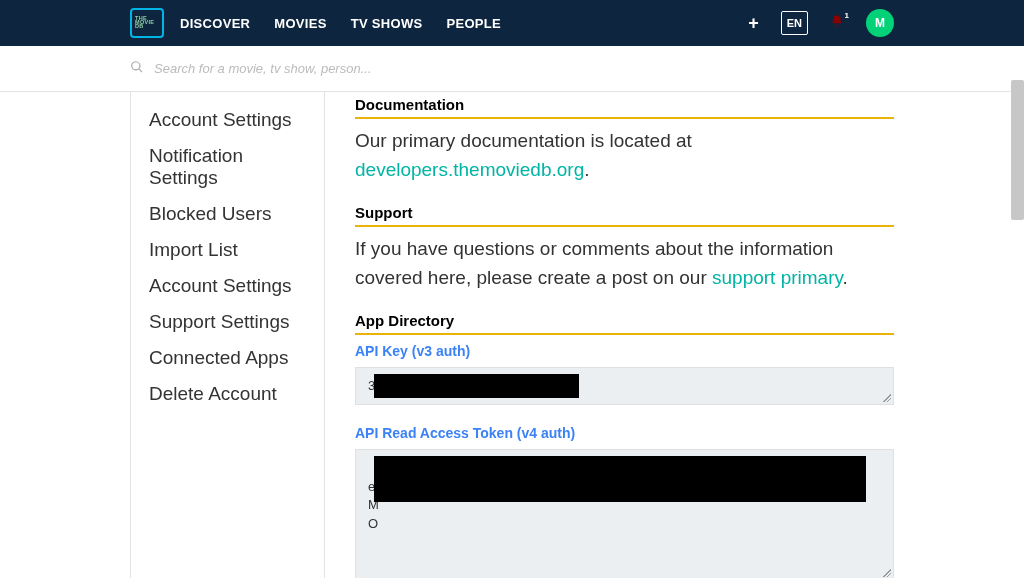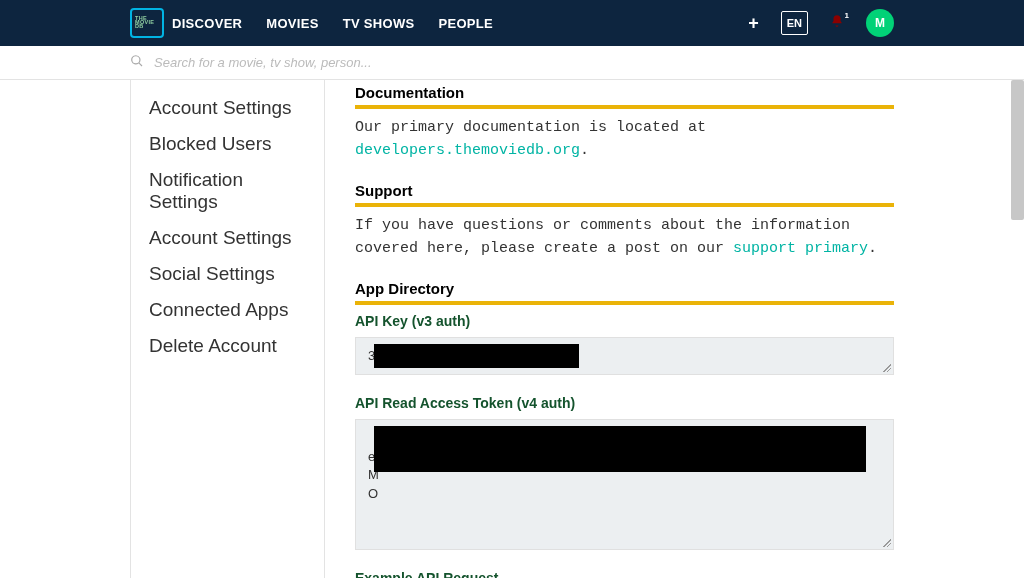--- a/index.html
+++ b/index.html
@@ -8,7 +8,7 @@
 
   
   .header { background: #0d253f; height: 46px; display: flex; align-items: center; padding: 0 130px; justify-content: space-between; }
-  .header-left { display: flex; align-items: center; gap: 8px; }
+  .header-left { display: flex; align-items: center; gap: 16px; }
   .logo { width: 34px; height: 30px; border: 2px solid #01b4e4; border-radius: 4px; display: flex; flex-direction: column; justify-content: center; padding-left: 3px; line-height: 0.7; }
   .logo span { color: #90cea1; font-size: 5.5px; font-weight: 700; letter-spacing: 0.3px; }
   .nav { display: flex; gap: 24px; }

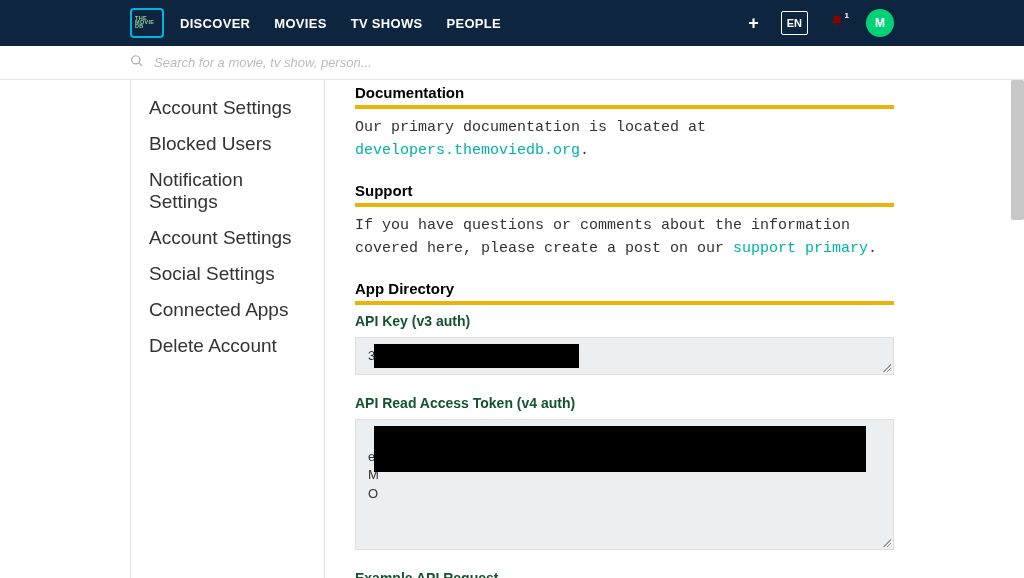--- a/index.html
+++ b/index.html
@@ -22,7 +22,7 @@
   .avatar { width: 28px; height: 28px; background: #01d277; border-radius: 50%; display: flex; align-items: center; justify-content: center; color: #fff; font-weight: 700; font-size: 12px; }
 
   
-  .search-bar { border-bottom: 1px solid #e3e3e3; height: 34px; display: flex; align-items: center; padding: 8px 130px; }
+  .search-bar { border-bottom: 1px solid #e3e3e3; height: 46px; display: flex; align-items: center; padding: 8px 130px; }
   .search-icon svg { width: 14px; height: 14px; fill: #aaa; margin-right: 10px; }
   .search-input { border: none; outline: none; font-style: italic; color: #999; font-size: 13px; width: 400px; }
   .search-input::placeholder { color: #bbb; font-style: italic; }

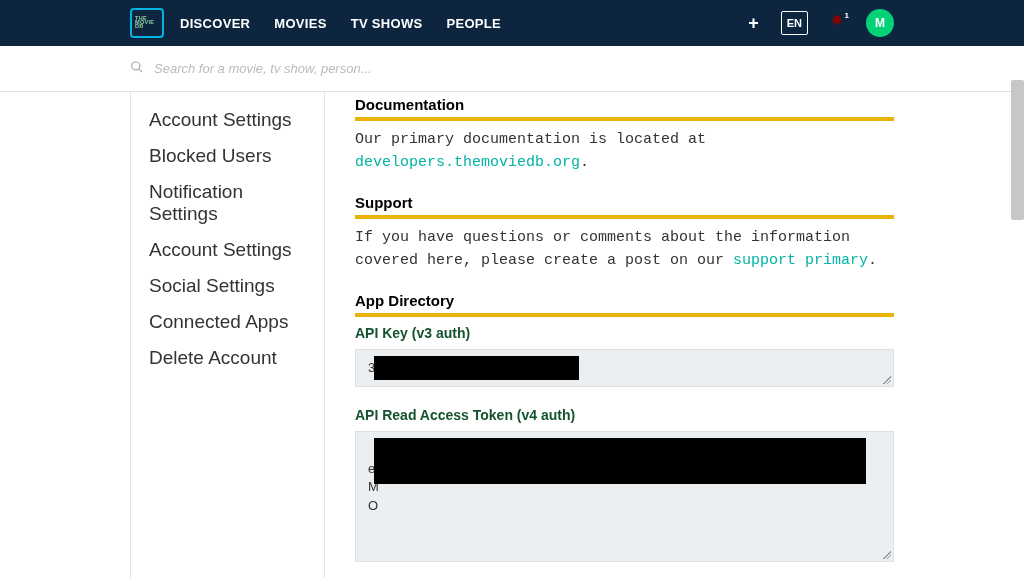--- a/index.html
+++ b/index.html
@@ -34,7 +34,7 @@
   .sidebar-item.active { color: #01b4a4; }
 
   .main { flex: 1; padding-top: 4px; }
-  .section-heading { font-size: 15px; font-weight: 700; color: #000; margin-bottom: 8px; border-bottom: 4px solid #eab308; padding-bottom: 4px; }
+  .section-heading { font-size: 15px; font-weight: 700; color: #000; margin-bottom: 8px; border-bottom: 2px solid #eab308; padding-bottom: 4px; }
   .section-text { font-size: 15px; color: #333; margin-bottom: 20px; line-height: 1.5; font-family: Liberation Mono, monospace; }
   .section-text .link { color: #01b4a4; }
   .section-text strong { font-weight: 700; }

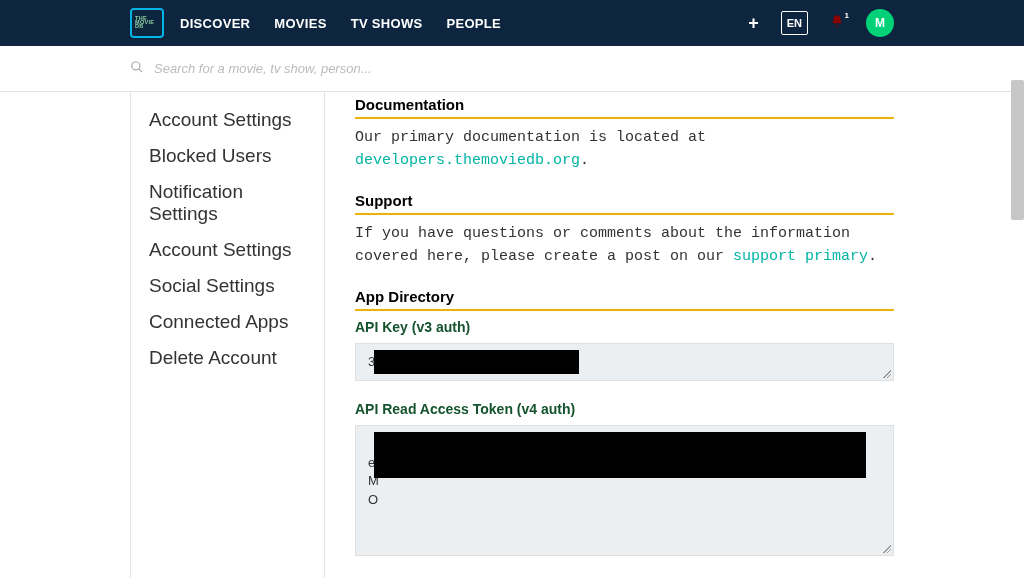--- a/index.html
+++ b/index.html
@@ -35,7 +35,7 @@
 
   .main { flex: 1; padding-top: 4px; }
   .section-heading { font-size: 15px; font-weight: 700; color: #000; margin-bottom: 8px; border-bottom: 2px solid #eab308; padding-bottom: 4px; }
-  .section-text { font-size: 15px; color: #333; margin-bottom: 20px; line-height: 1.5; font-family: Liberation Mono, monospace; }
+  .section-text { font-size: 19px; color: #333; margin-bottom: 20px; line-height: 1.5; }
   .section-text .link { color: #01b4a4; }
   .section-text strong { font-weight: 700; }
 

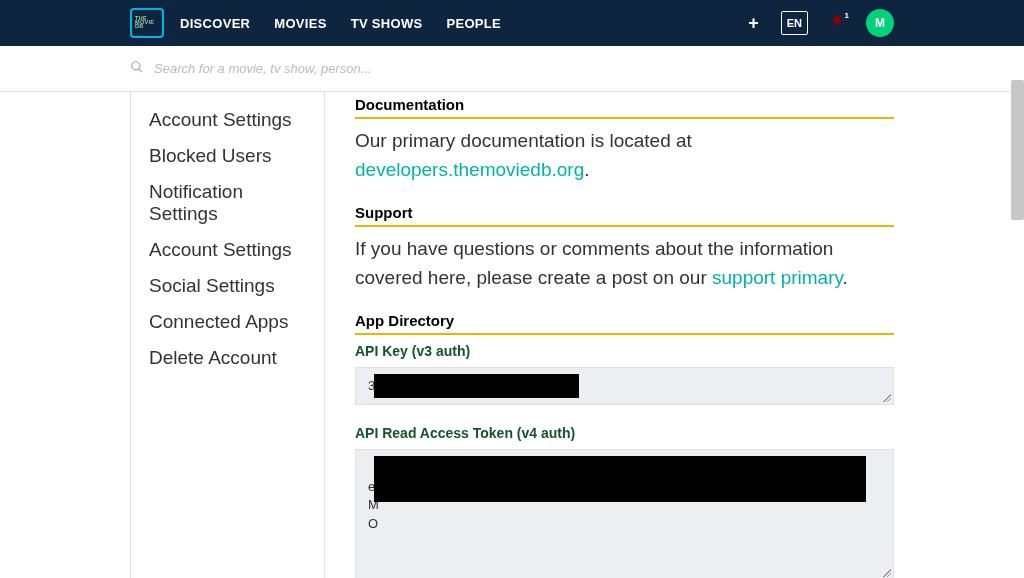--- a/index.html
+++ b/index.html
@@ -93,8 +93,8 @@
 
   <div class="sidebar">
     <div class="sidebar-item">Account Settings</div>
+    <div class="sidebar-item">Notification Settings</div>
     <div class="sidebar-item">Blocked Users</div>
-    <div class="sidebar-item">Notification Settings</div>
     <div class="sidebar-item">Account Settings</div>
     <div class="sidebar-item">Social Settings</div>
     <div class="sidebar-item">Connected Apps</div>

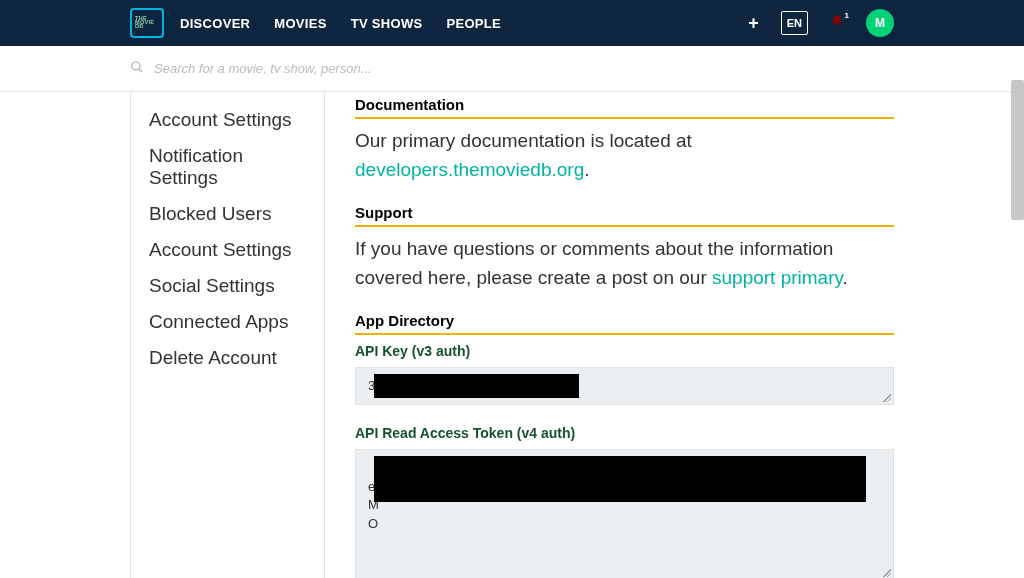--- a/index.html
+++ b/index.html
@@ -95,6 +95,7 @@
     <div class="sidebar-item">Account Settings</div>
     <div class="sidebar-item">Notification Settings</div>
     <div class="sidebar-item">Blocked Users</div>
+    <div class="sidebar-item">Import List</div>
     <div class="sidebar-item">Account Settings</div>
     <div class="sidebar-item">Social Settings</div>
     <div class="sidebar-item">Connected Apps</div>

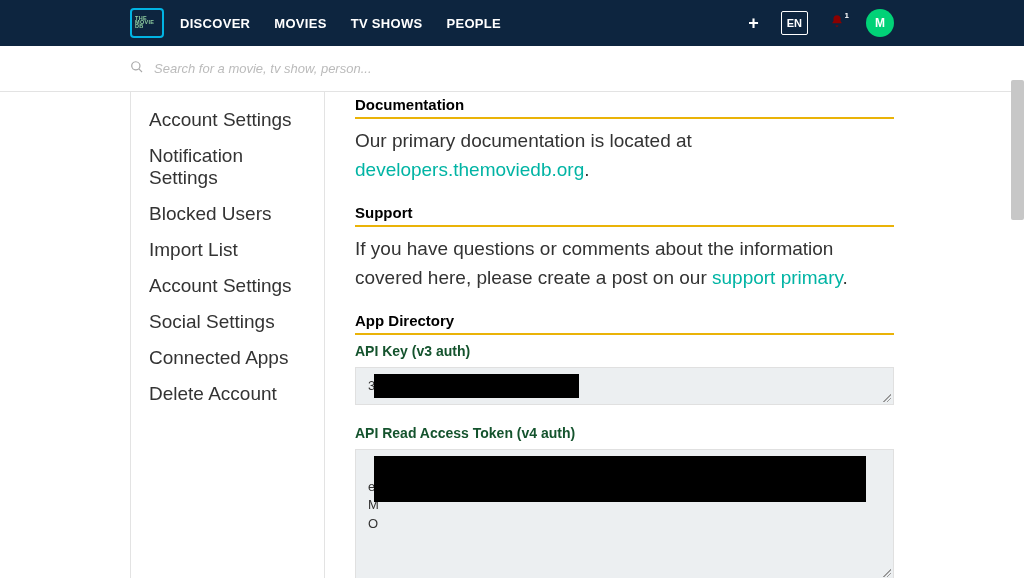--- a/index.html
+++ b/index.html
@@ -97,7 +97,7 @@
     <div class="sidebar-item">Blocked Users</div>
     <div class="sidebar-item">Import List</div>
     <div class="sidebar-item">Account Settings</div>
-    <div class="sidebar-item">Social Settings</div>
+    <div class="sidebar-item">Support Settings</div>
     <div class="sidebar-item">Connected Apps</div>
     <div class="sidebar-item">Delete Account</div>
   </div>

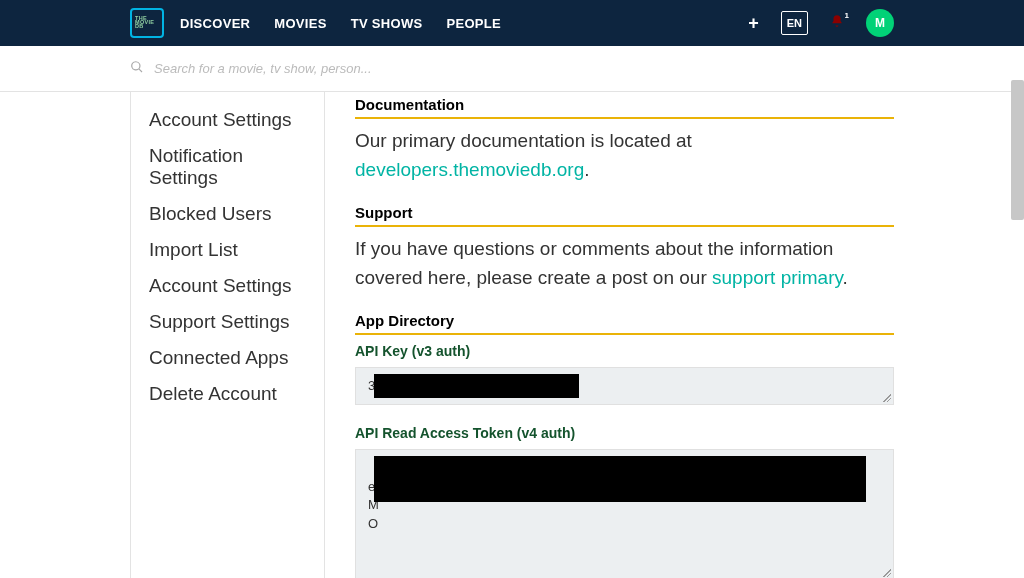--- a/index.html
+++ b/index.html
@@ -39,7 +39,7 @@
   .section-text .link { color: #01b4a4; }
   .section-text strong { font-weight: 700; }
 
-  .field-label { font-size: 14px; font-weight: 700; color: #14532d; margin-bottom: 8px; margin-top: 2px; }
+  .field-label { font-size: 14px; font-weight: 700; color: #3b82f6; margin-bottom: 8px; margin-top: 2px; }
   .field-box { background: #eceff1; border: 1px solid #e0e0e0; padding: 10px 12px; font-size: 13px; color: #333; margin-bottom: 20px; position: relative; min-height: 38px; word-break: break-all; }
   .field-box.tall { min-height: 58px; line-height: 1.4; }
   .redact { position: absolute; background: #000; }

